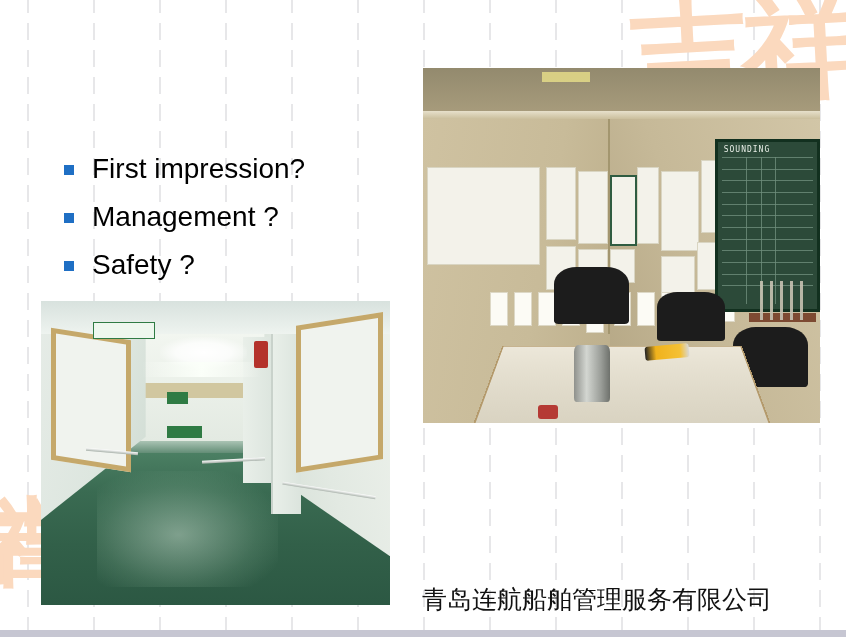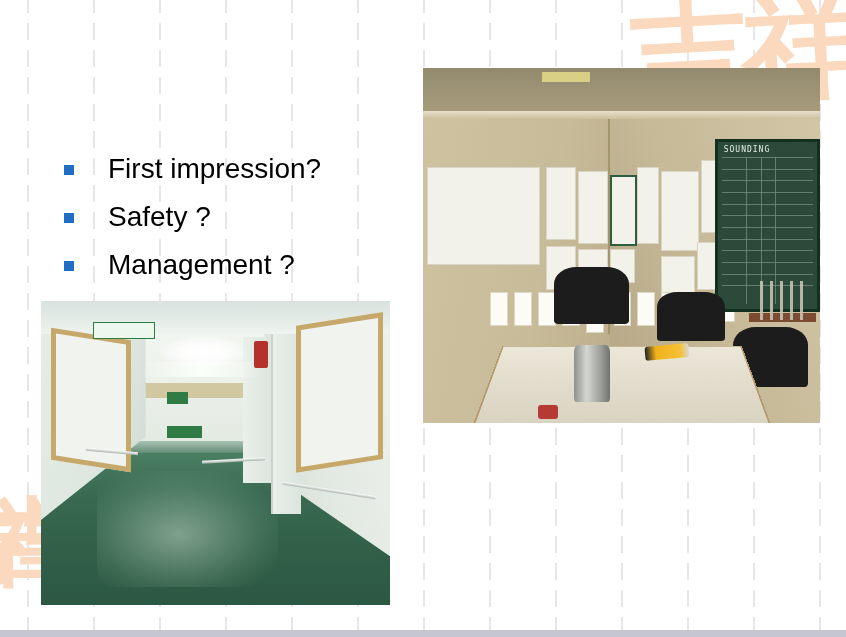--- a/index.html
+++ b/index.html
@@ -78,7 +78,6 @@
     display:flex;align-items:flex-start;
     margin-bottom:14px;
     height:34px;
-    gap:16px;
   }
   .bullet-mark{
     width:10px;height:10px;background:#1f6fc4;

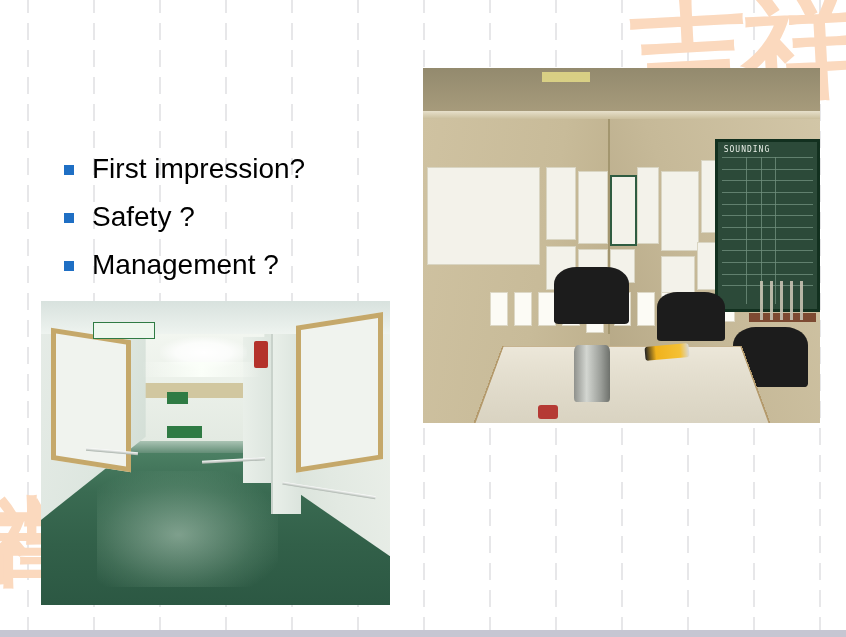--- a/index.html
+++ b/index.html
@@ -219,11 +219,11 @@
     </div>
     <div class="bullet-row">
       <span class="bullet-mark"></span>
-      <span class="bullet-text">Safety ?</span>
+      <span class="bullet-text">Management ?</span>
     </div>
     <div class="bullet-row">
       <span class="bullet-mark"></span>
-      <span class="bullet-text">Management ?</span>
+      <span class="bullet-text">Safety ?</span>
     </div>
   </div>
 

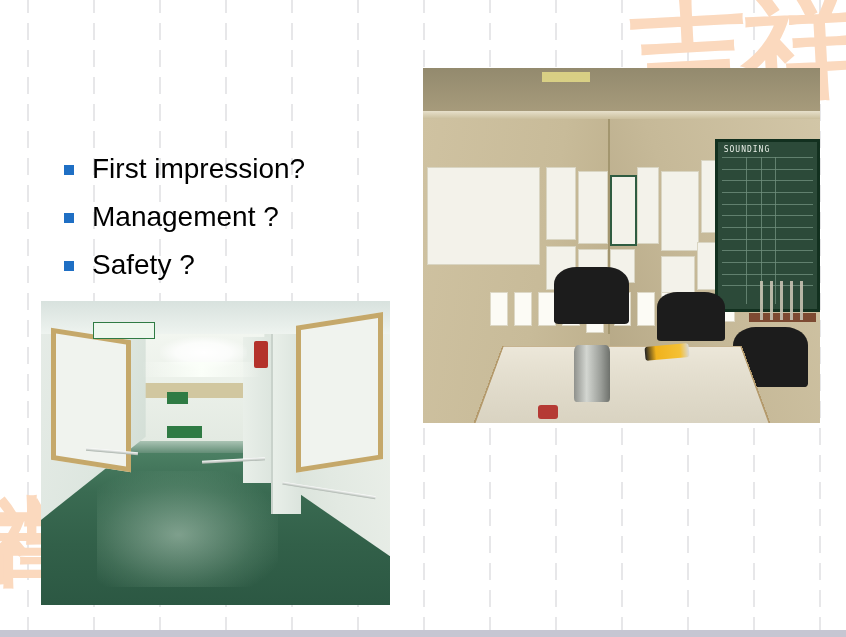--- a/index.html
+++ b/index.html
@@ -320,6 +320,7 @@
     </div>
   </div>
 
+  <div id="footer-cn">青岛连航船舶管理服务有限公司</div>
 
   <div id="bottombar"></div>
 </div>

